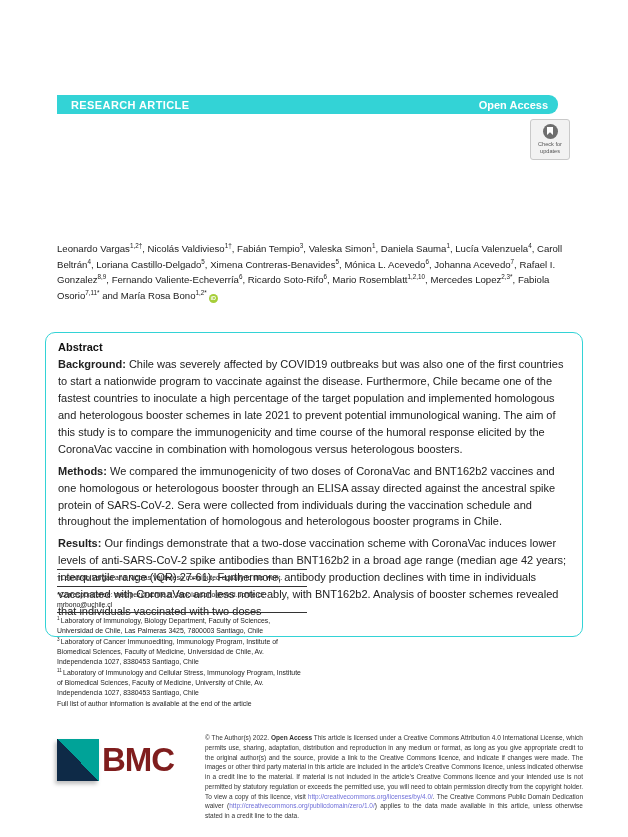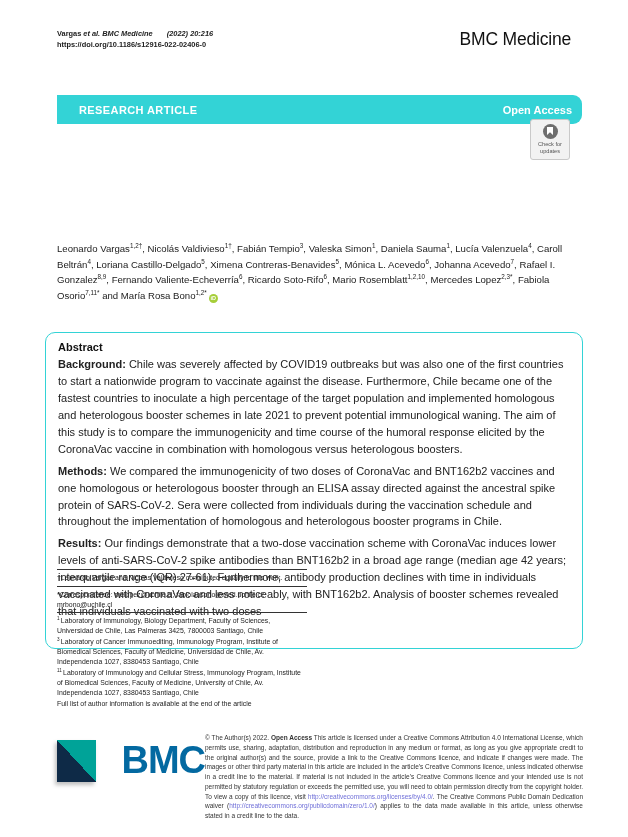--- a/index.html
+++ b/index.html
@@ -111,13 +111,6 @@
 
 <div class="page">
 
-  <div class="top-header">
-    <div class="citation">
-      <div><span>Vargas</span>&nbsp;<span class="ital">et al. BMC Medicine</span><span class="issue">(2022) 20:216</span></div>
-      <div><a href="#">https://doi.org/10.1186/s12916-022-02406-0</a></div>
-    </div>
-    <div class="journal-name">BMC Medicine</div>
-  </div>
 
   <div class="banner">
     <span class="type">RESEARCH ARTICLE</span>

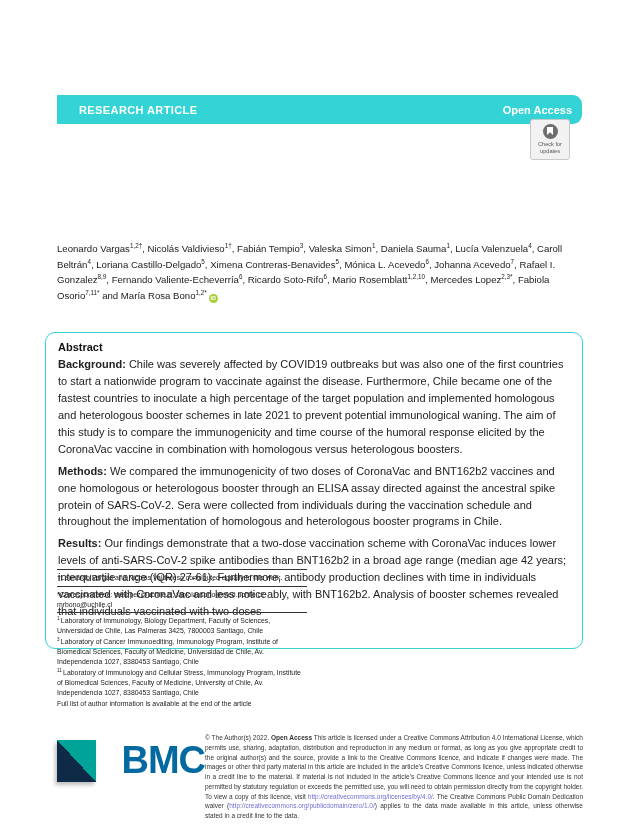--- a/index.html
+++ b/index.html
@@ -25,11 +25,11 @@
 
   
   .banner {
-    position: absolute; top: 95px; left: 57px; right: 46px; height: 29px;
+    position: absolute; top: 95px; left: 57px; right: 70px; height: 19px;
     background: #33d3d6;
     border-radius: 0 9px 9px 0;
     display: flex; justify-content: space-between; align-items: center;
-    padding: 0 10px 0 22px;
+    padding: 0 10px 0 14px;
   }
   .banner .type { color: #ffffff; font-weight: bold; font-size: 11px; letter-spacing: 0.4px; }
   .banner .access { color: #ffffff; font-weight: bold; font-size: 11px; }

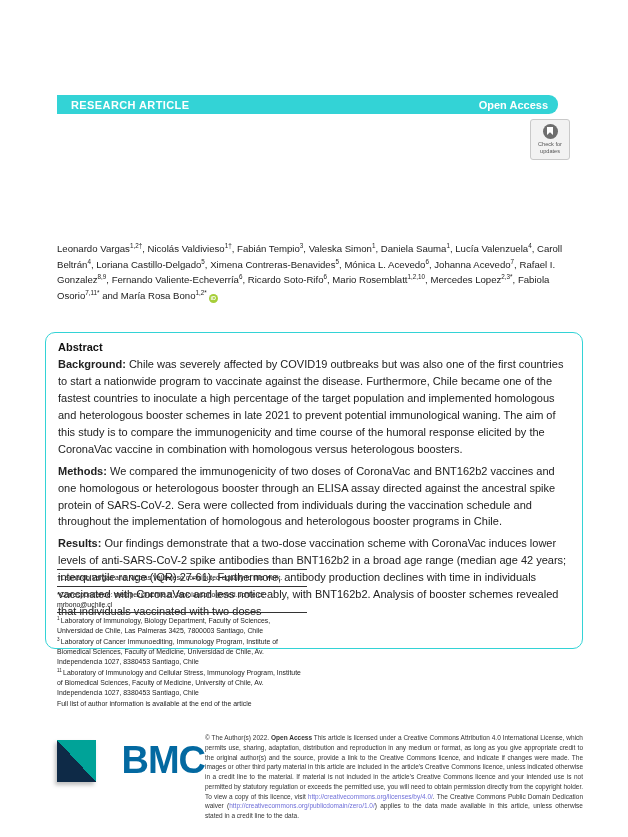--- a/index.html
+++ b/index.html
@@ -75,7 +75,7 @@
   .abstract-box {
     position: absolute; top: 332px; left: 45px; width: 538px; min-height: 220px;
     border: 1.6px solid #33d3d6; border-radius: 10px;
-    padding: 8px 12px 23px 12px;
+    padding: 8px 12px 11px 12px;
   }
   .abstract-heading { font-size: 11px; font-weight: bold; color: #111; margin-bottom: 3px; }
   .abstract-box p { font-size: 11px; line-height: 1.54; color: #222; margin: 0 0 5px 0; text-align: left; }

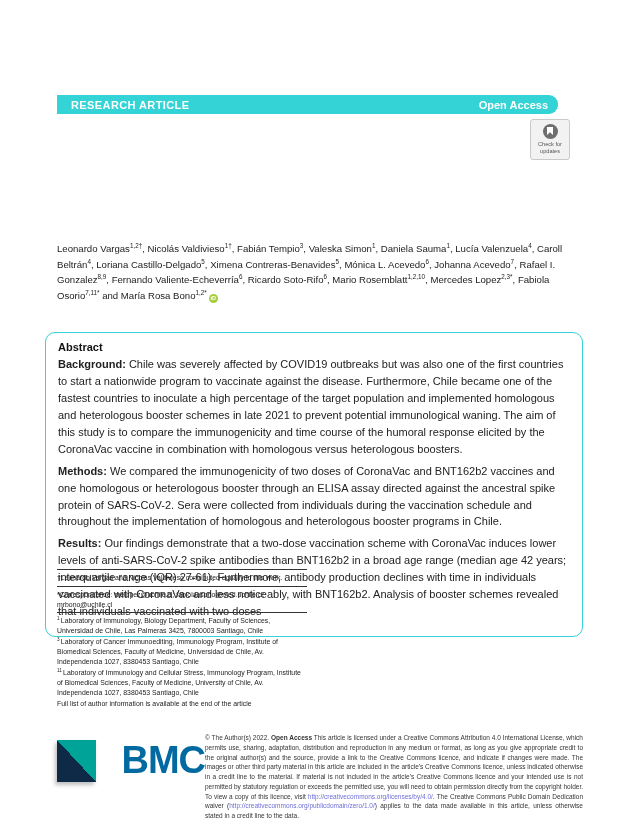--- a/index.html
+++ b/index.html
@@ -99,8 +99,8 @@
     box-shadow: -2px 3px 4px rgba(0,0,0,0.25);
   }
   .logo-word {
-    font-size: 38px; font-weight: bold; color: #0369a1;
-    letter-spacing: -1px; margin-left: 25px;
+    font-size: 33px; font-weight: bold; color: #7f1d1d;
+    letter-spacing: -1px; margin-left: 3px;
   }
   .license { flex: 1; font-size: 6.5px; line-height: 1.5; color: #333; text-align: justify; }
   .license .oa { font-weight: bold; }

